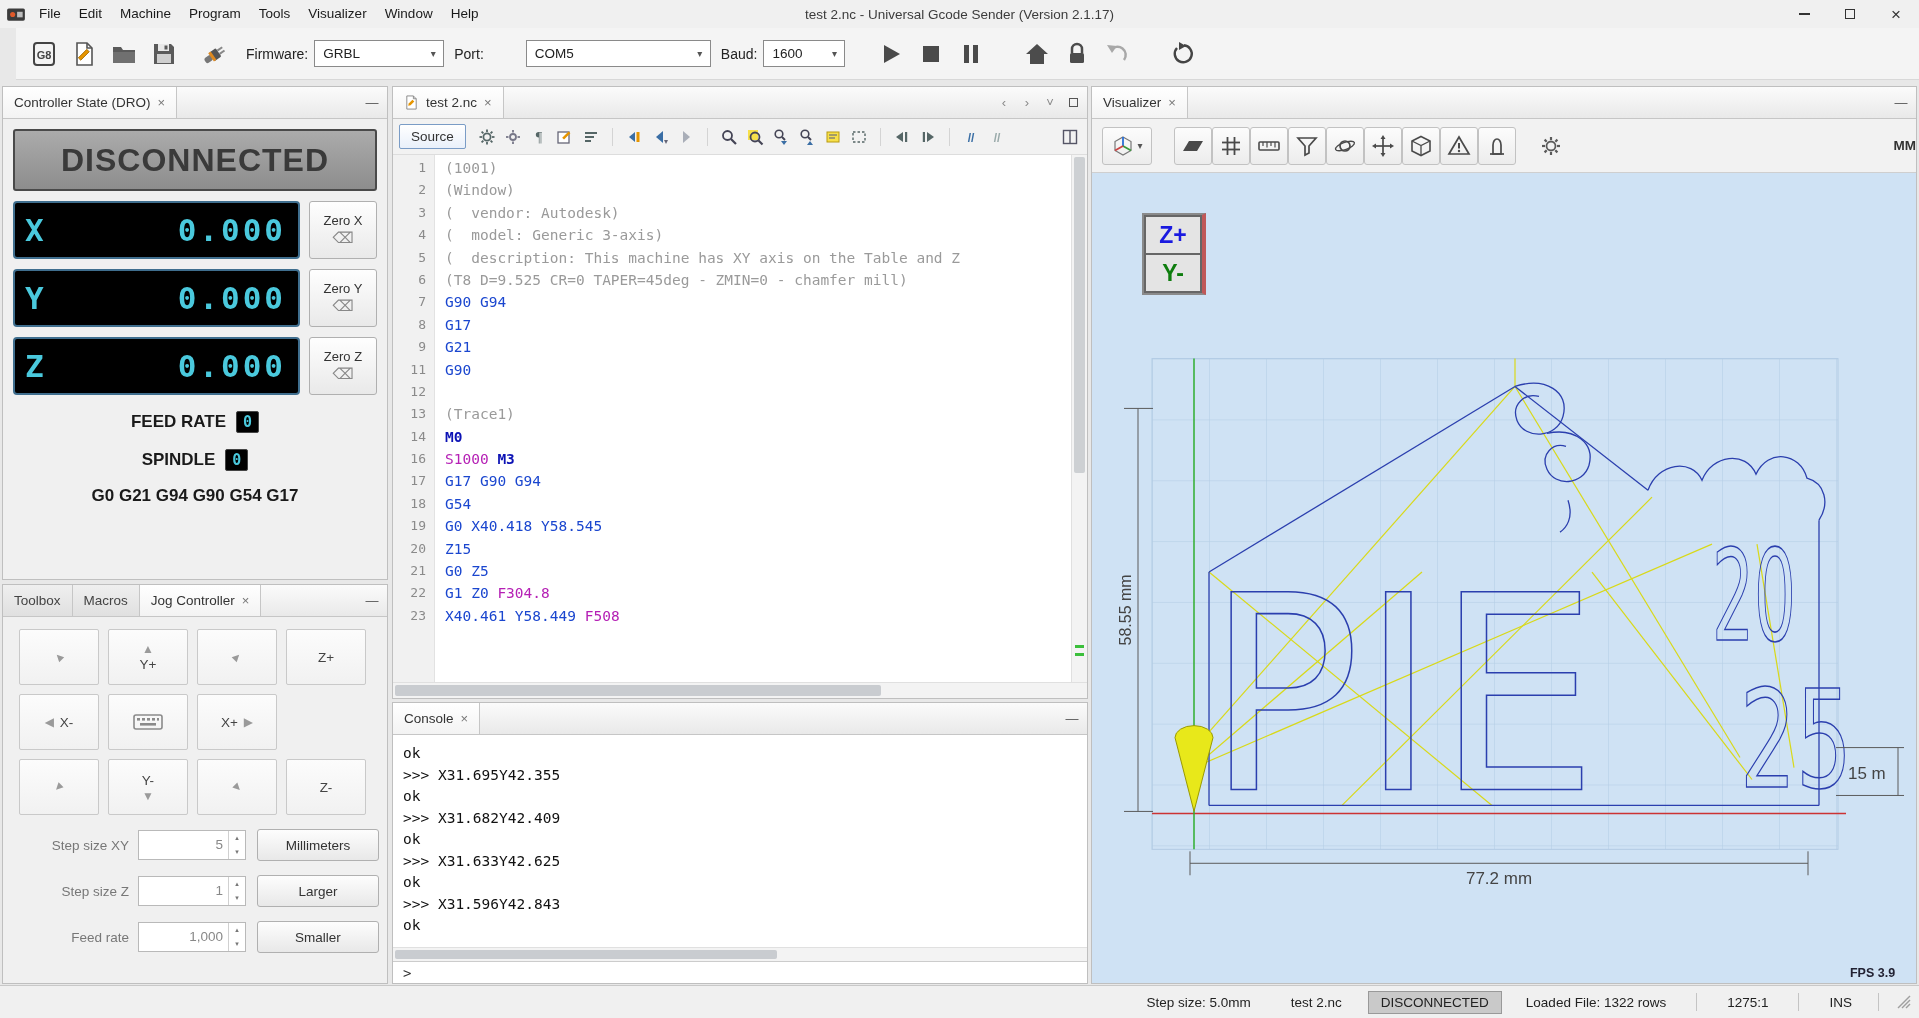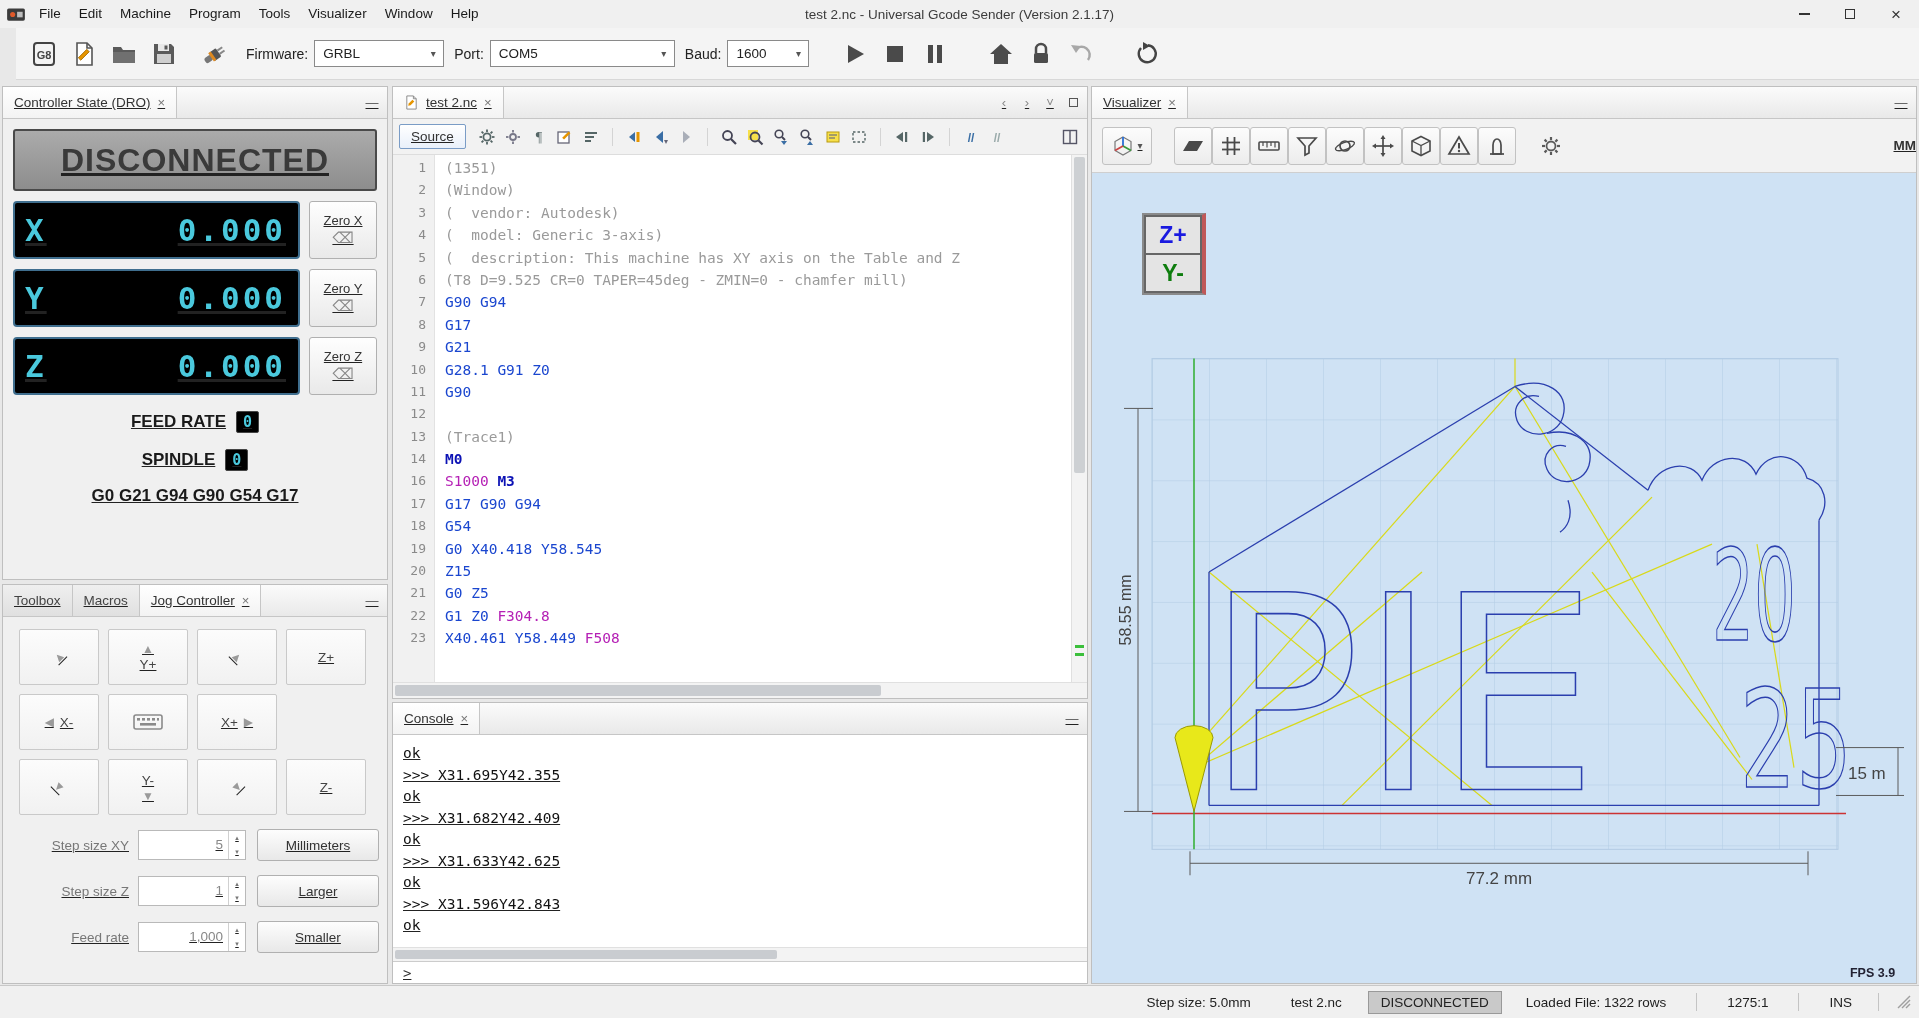--- a/index.html
+++ b/index.html
@@ -29,7 +29,7 @@
   .tlabel { font-size:14px; color:#222; margin:0 6px 0 10px; white-space:nowrap; }
   .tselect { height:27px; border:1px solid #8a8a8a; background:#fff; display:flex; align-items:center; font-size:13.5px; color:#222; padding-left:8px; justify-content:space-between; }
   .scaret { width:20px; text-align:center; color:#555; font-size:10px; }
-  .w130 { width:130px; } .w185 { width:185px; } .w82 { width:82px; }
+  .w130 { width:130px; } .w185 { width:185px;margin-left:36px; } .w82 { width:82px; }
 
   
   .panel { position:absolute; border:1px solid #bfbfbf; background:#f0f0f0; display:flex; flex-direction:column;text-decoration:underline; }

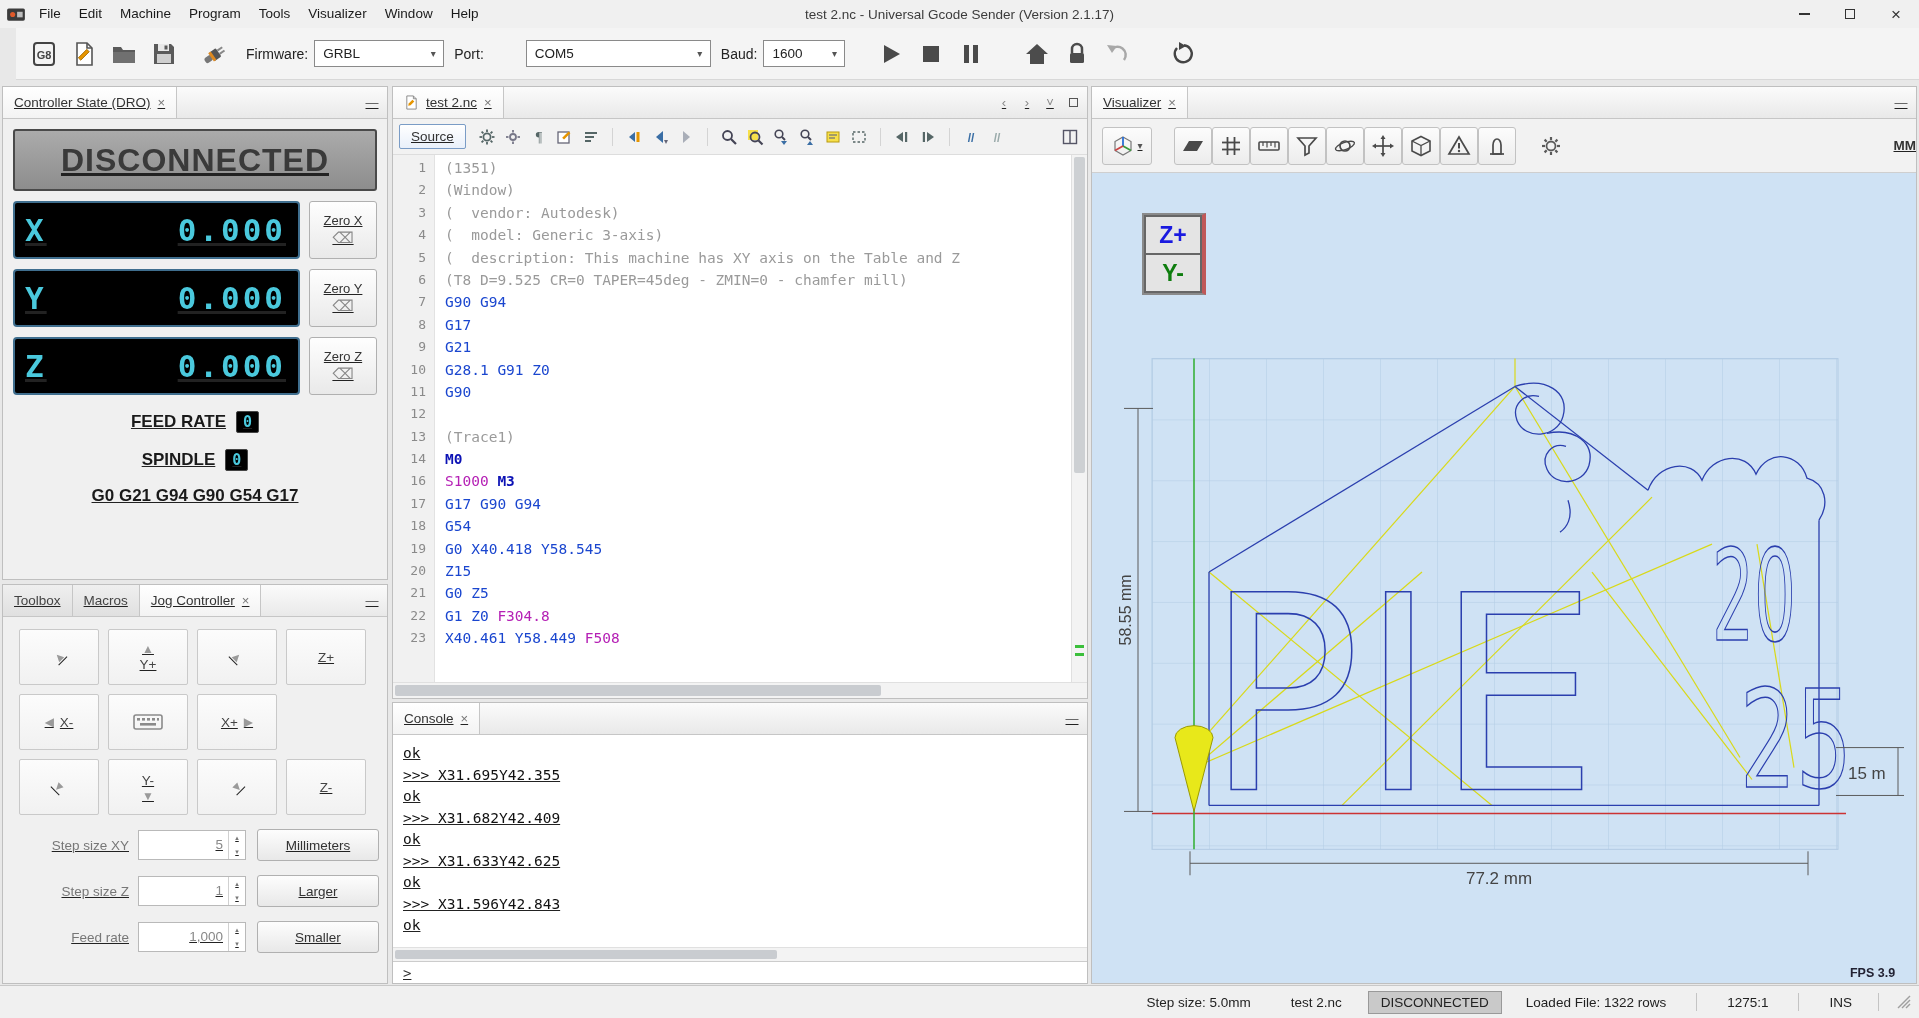--- a/index.html
+++ b/index.html
@@ -32,7 +32,7 @@
   .w130 { width:130px; } .w185 { width:185px;margin-left:36px; } .w82 { width:82px; }
 
   
-  .panel { position:absolute; border:1px solid #bfbfbf; background:#f0f0f0; display:flex; flex-direction:column;text-decoration:underline; }
+  .panel { position:absolute; border:1px solid #bfbfbf; background:#f0f0f0; display:flex; flex-direction:column; }
   .tabstrip { height:32px; min-height:32px; background:linear-gradient(#fbfbfb,#e9e9e9); border-bottom:1px solid #c6c6c6; display:flex; align-items:stretch; }
   .tab { display:flex; align-items:center; gap:7px; padding:0 11px; font-size:13.5px; color:#333; background:linear-gradient(#ffffff,#f3f3f3); border-right:1px solid #c6c6c6; white-space:nowrap; }
   .tab.inactive { background:linear-gradient(#efefef,#e0e0e0); color:#444; }

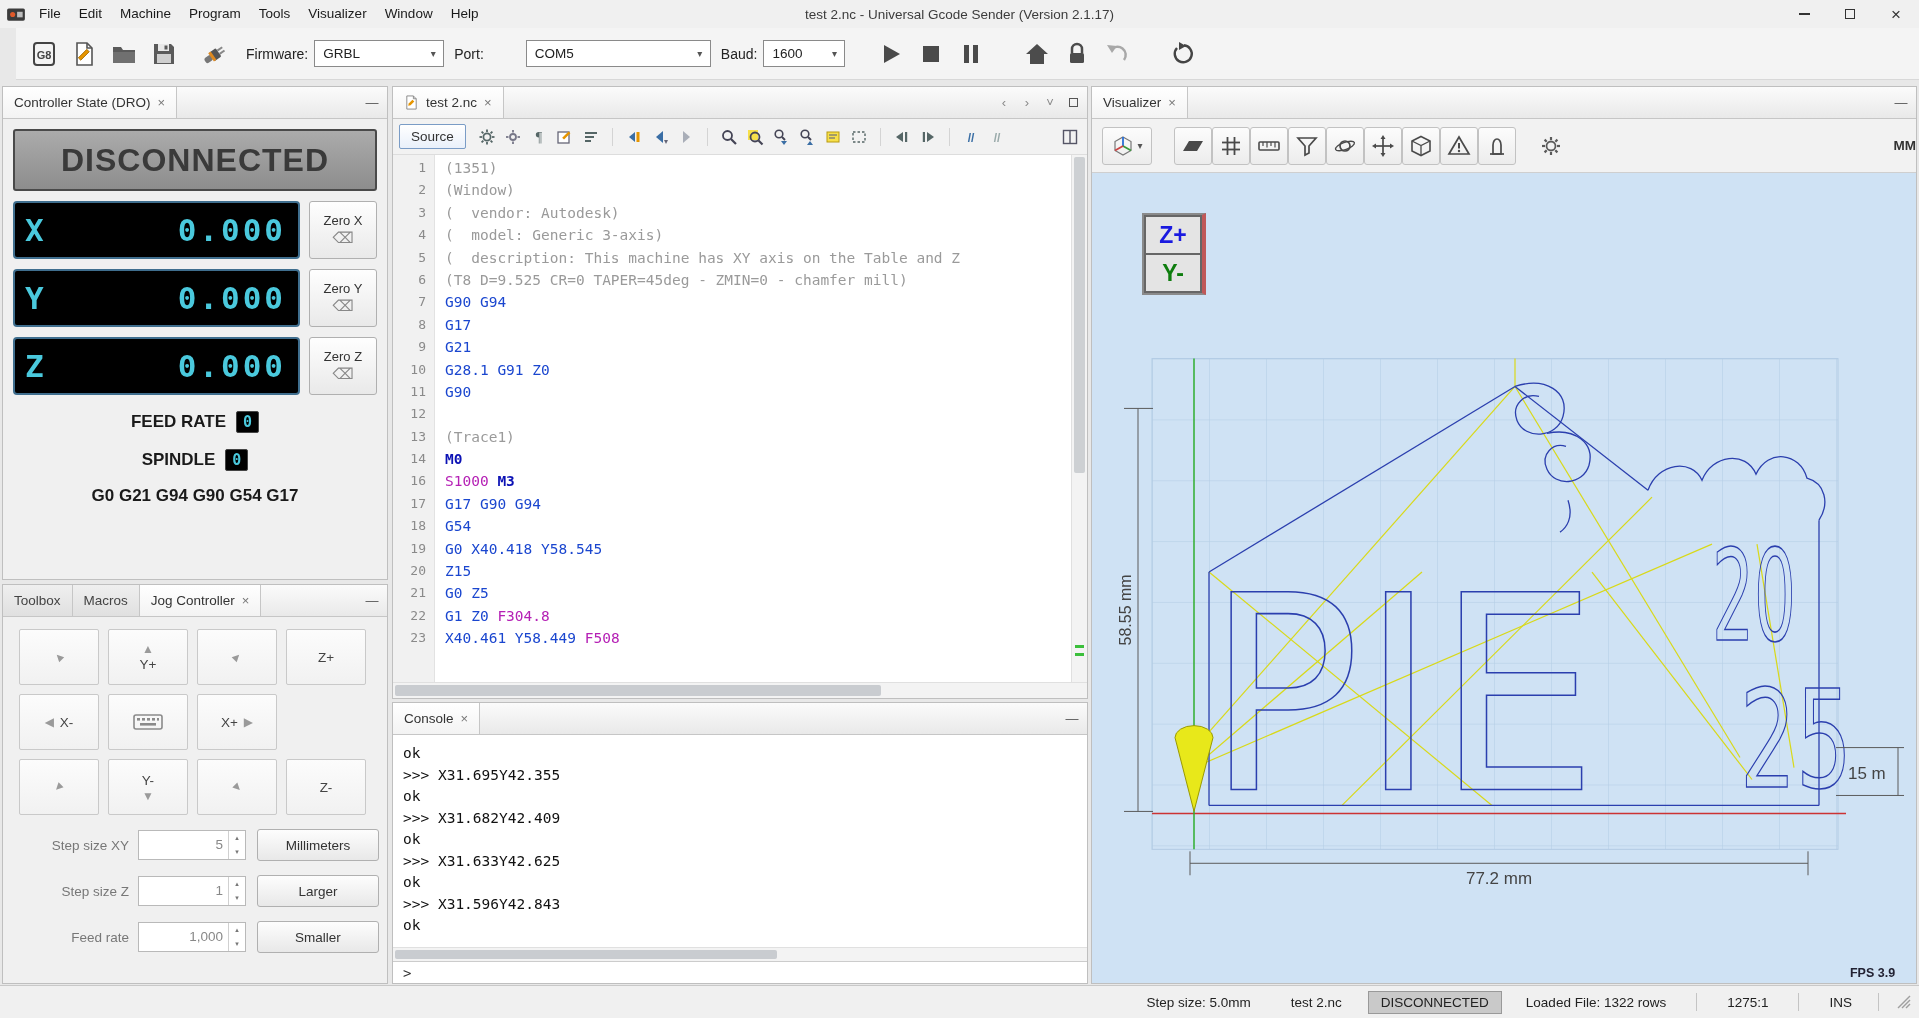--- a/index.html
+++ b/index.html
@@ -658,7 +658,7 @@
   <div id="code-wrap">
     <div class="gutter-bg"></div>
     <div id="code-lines">
-        <div class="code-line"><span class="gut-num">1</span><span class="code-text"><span class="tk-c">(1351)</span></span></div>
+        <div class="code-line"><span class="gut-num">1</span><span class="code-text"><span class="tk-c">(1001)</span></span></div>
         <div class="code-line"><span class="gut-num">2</span><span class="code-text"><span class="tk-c">(Window)</span></span></div>
         <div class="code-line"><span class="gut-num">3</span><span class="code-text"><span class="tk-c">(  vendor: Autodesk)</span></span></div>
         <div class="code-line"><span class="gut-num">4</span><span class="code-text"><span class="tk-c">(  model: Generic 3-axis)</span></span></div>

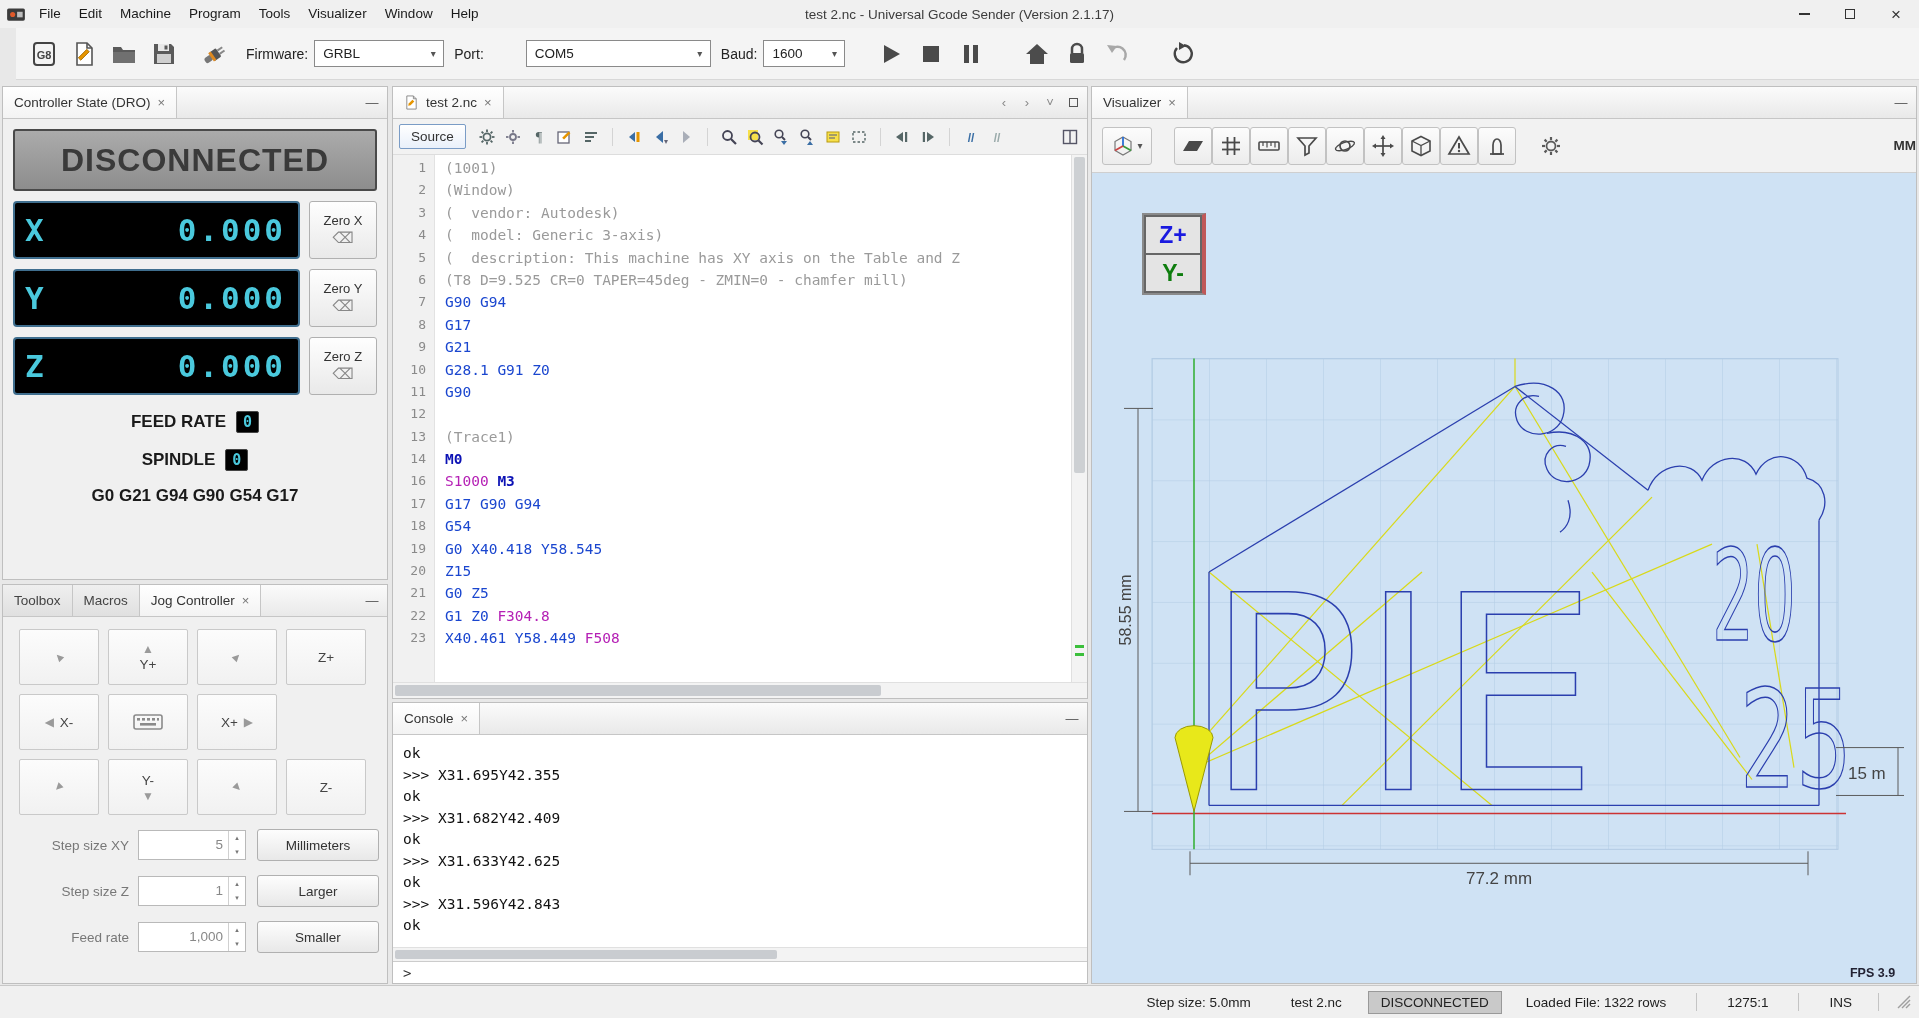--- a/index.html
+++ b/index.html
@@ -667,7 +667,6 @@
         <div class="code-line"><span class="gut-num">7</span><span class="code-text"><span class="tk-g">G90 G94</span></span></div>
         <div class="code-line"><span class="gut-num">8</span><span class="code-text"><span class="tk-g">G17</span></span></div>
         <div class="code-line"><span class="gut-num">9</span><span class="code-text"><span class="tk-g">G21</span></span></div>
-        <div class="code-line"><span class="gut-num">10</span><span class="code-text"><span class="tk-g">G28.1 G91 Z0</span></span></div>
         <div class="code-line"><span class="gut-num">11</span><span class="code-text"><span class="tk-g">G90</span></span></div>
         <div class="code-line"><span class="gut-num">12</span><span class="code-text"></span></div>
         <div class="code-line"><span class="gut-num">13</span><span class="code-text"><span class="tk-c">(Trace1)</span></span></div>

